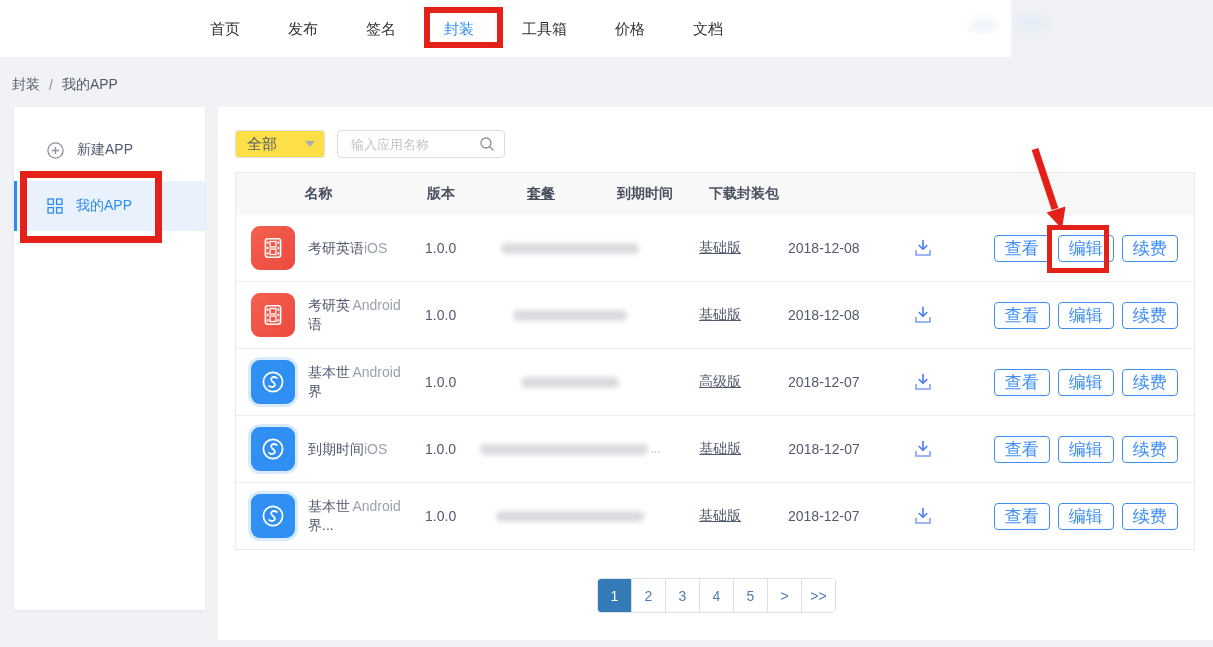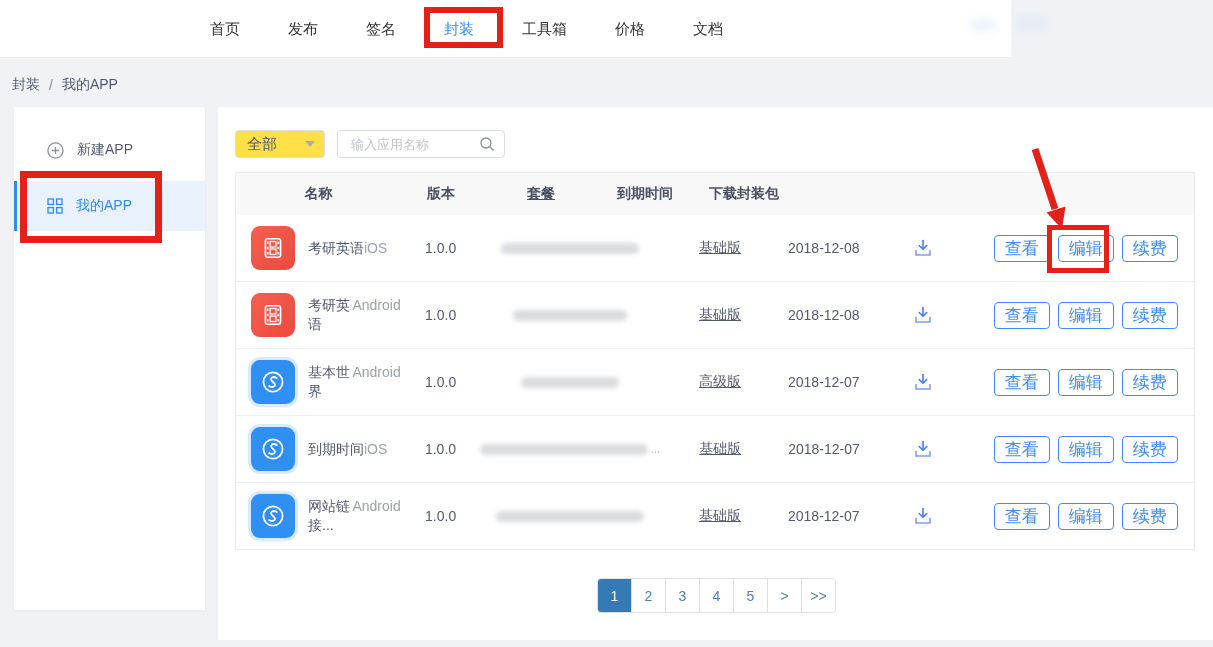--- a/index.html
+++ b/index.html
@@ -297,7 +297,7 @@
         </svg>
       </div>
       <div class="name-block">
-        <span class="app-name">网站链接...</span>
+        <span class="app-name">基本世界...</span>
         <span class="app-platform">Android</span>
       </div>
     </div>

